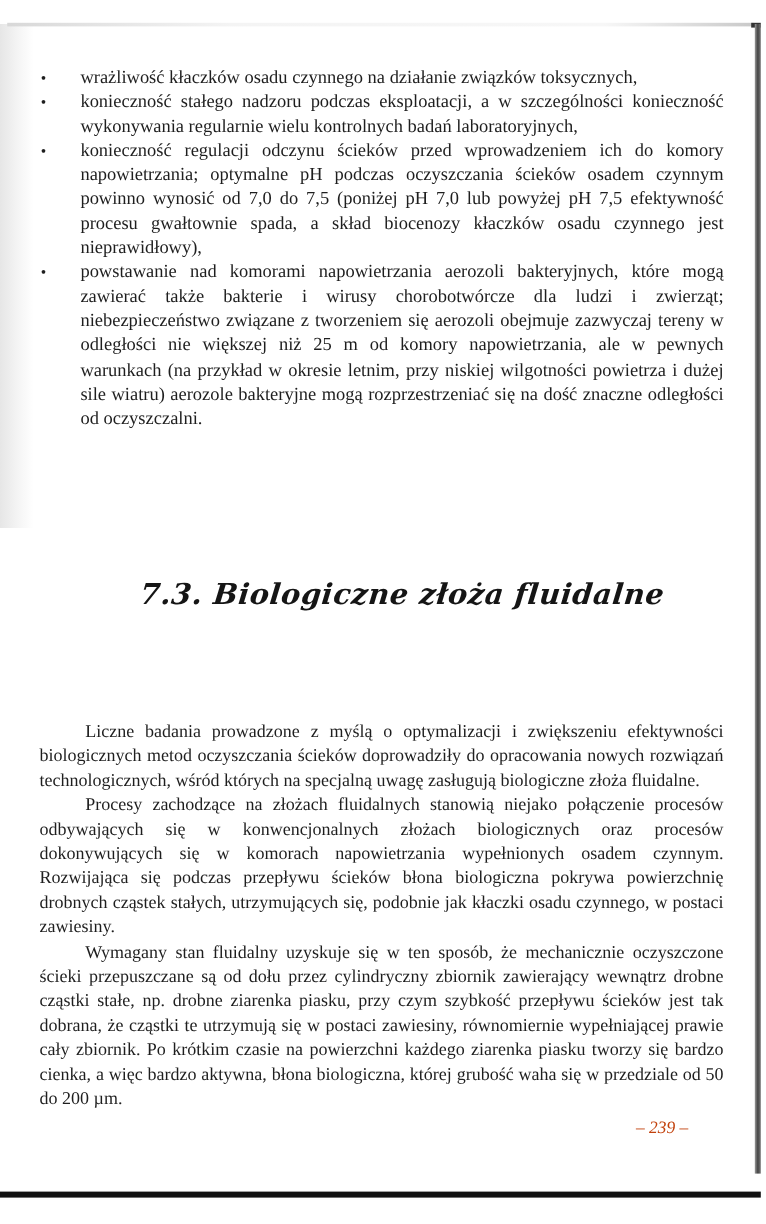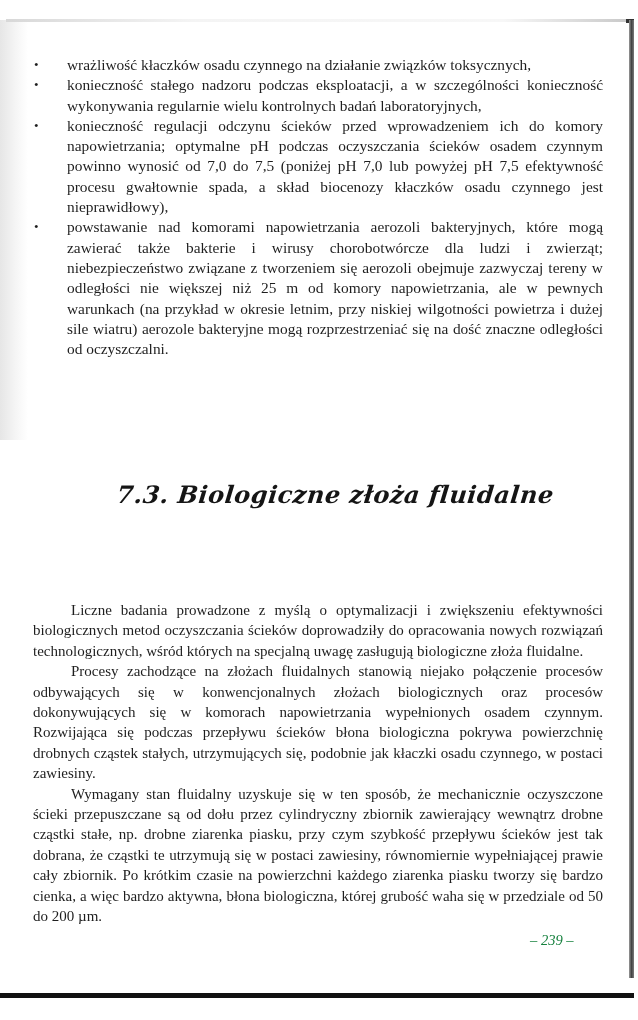--- a/index.html
+++ b/index.html
@@ -57,7 +57,7 @@
   }
   .page-number {
     position: absolute; left: 530px; top: 932px;
-    font-style: italic; font-size: 14.5px; color: #15803d;
+    font-style: italic; font-size: 14.5px; color: #c2410c;
   }
 </style>
 </head>

